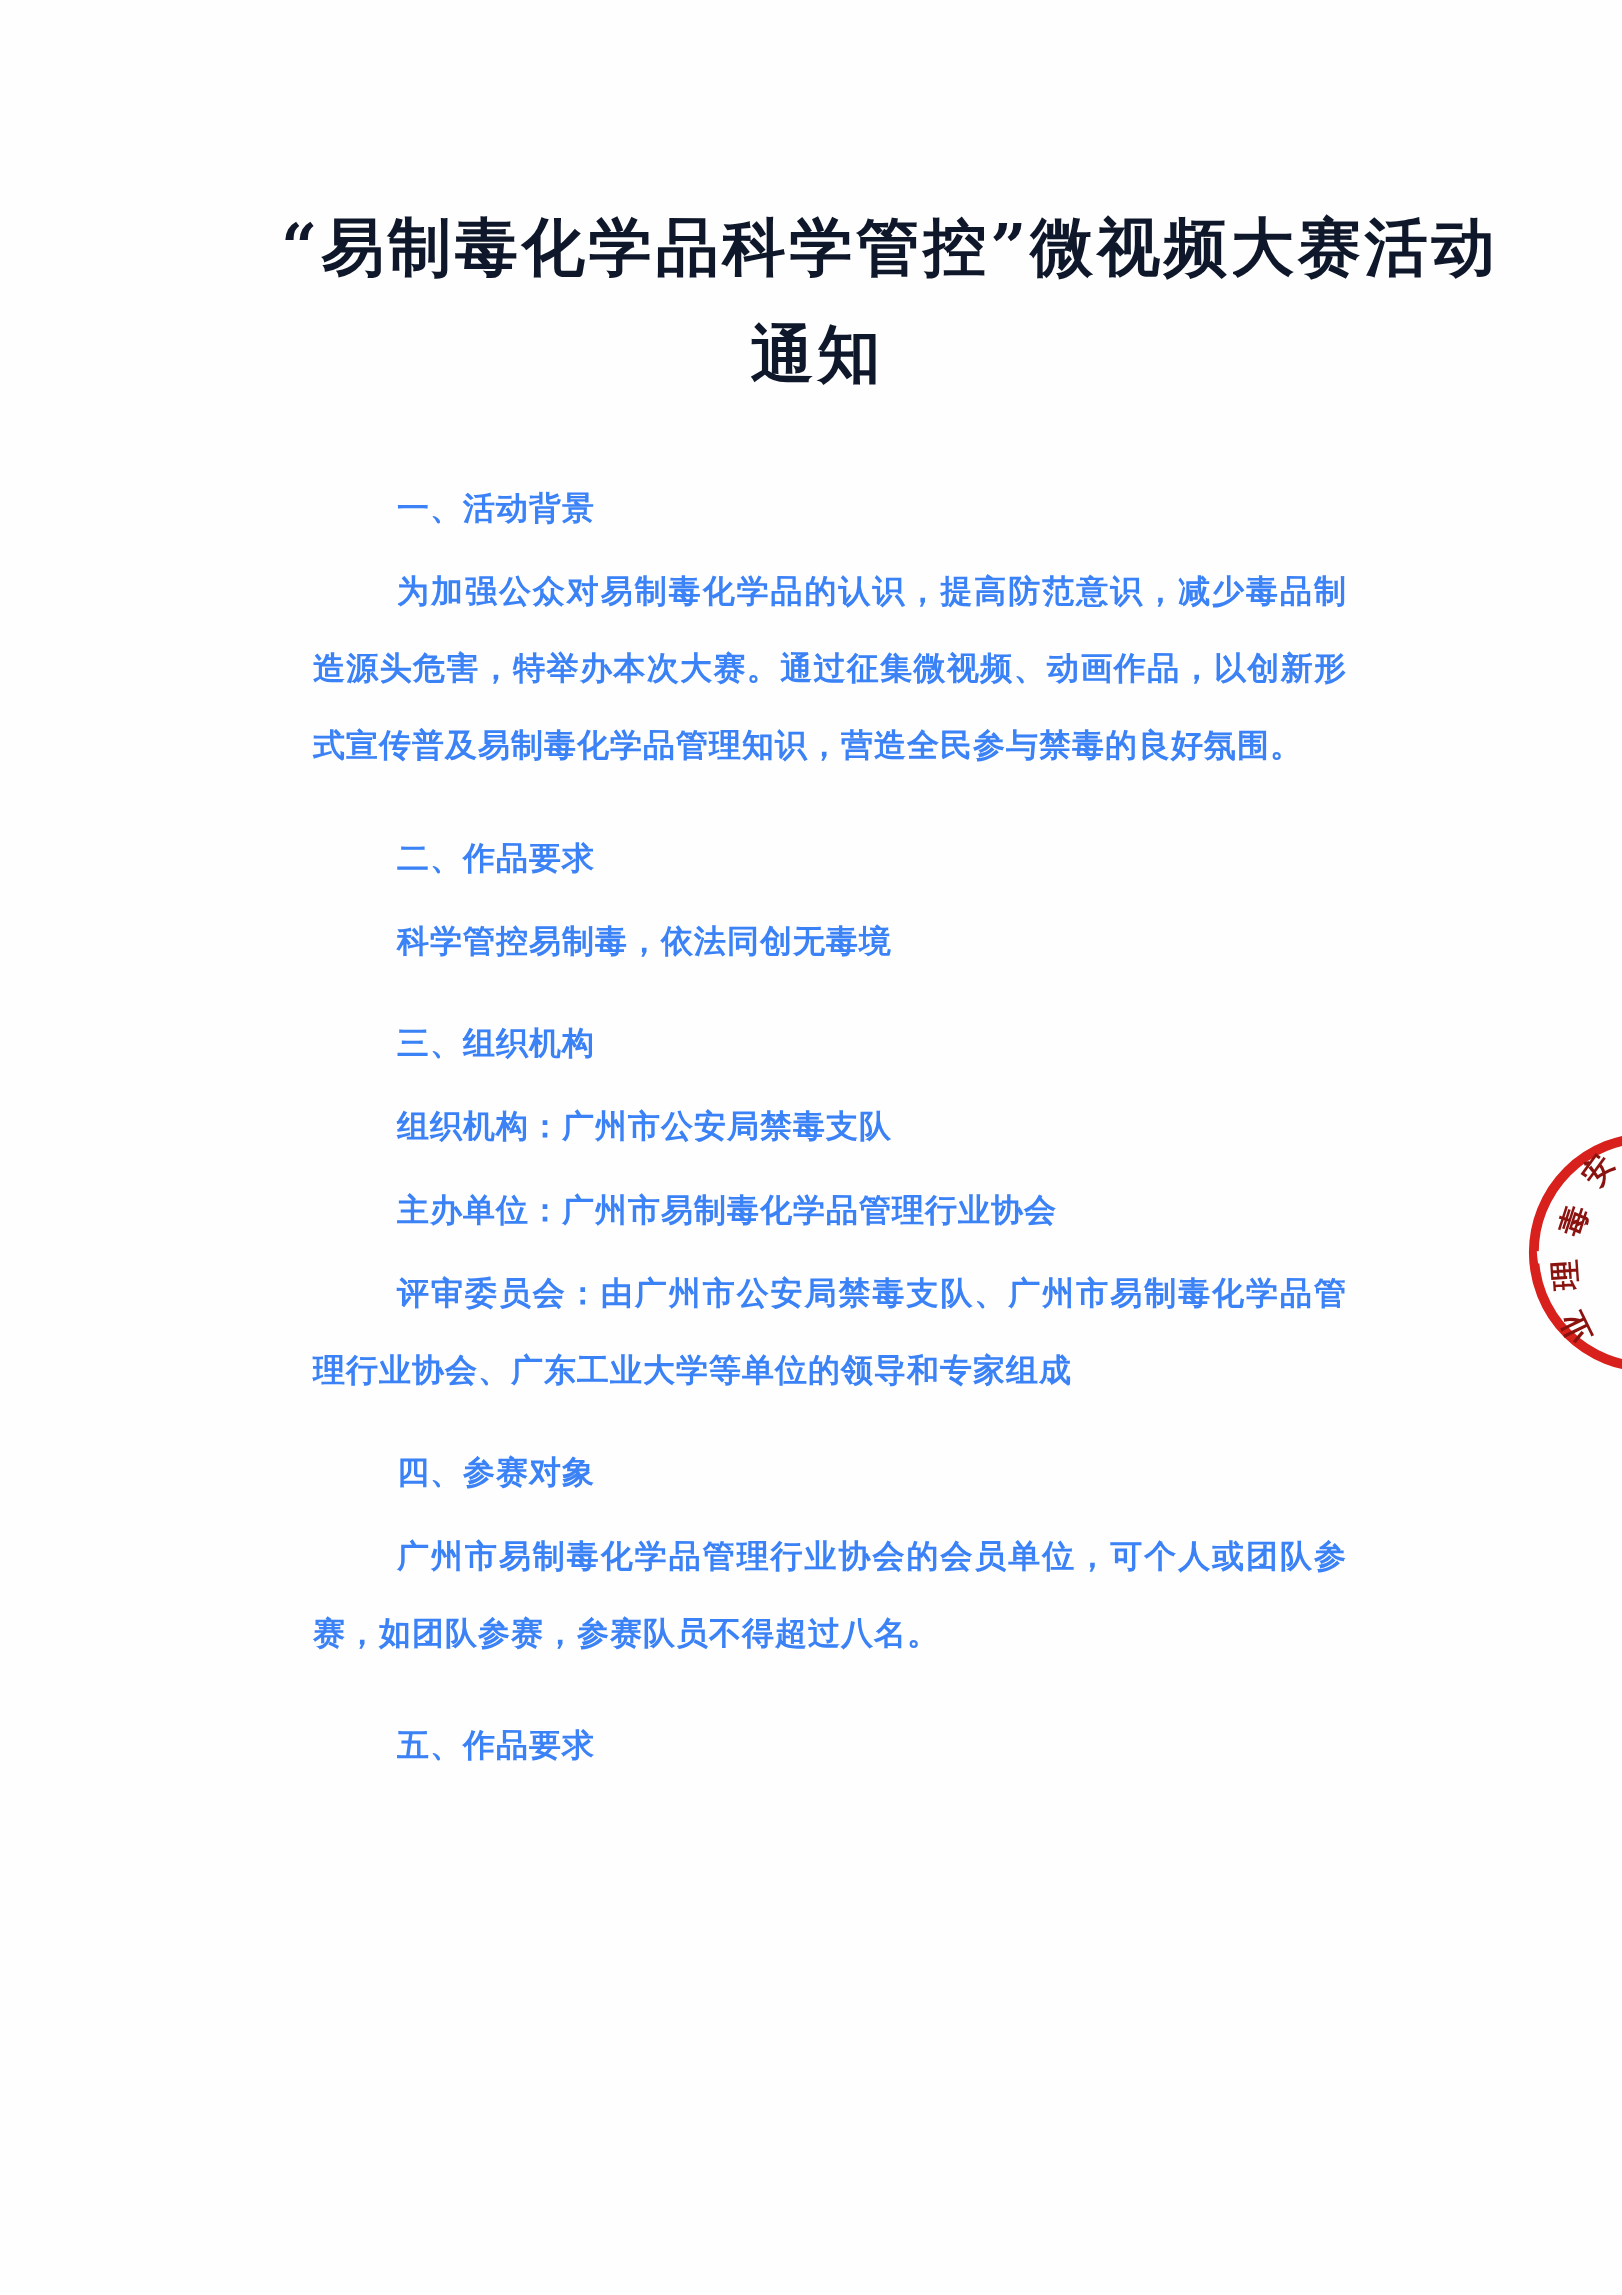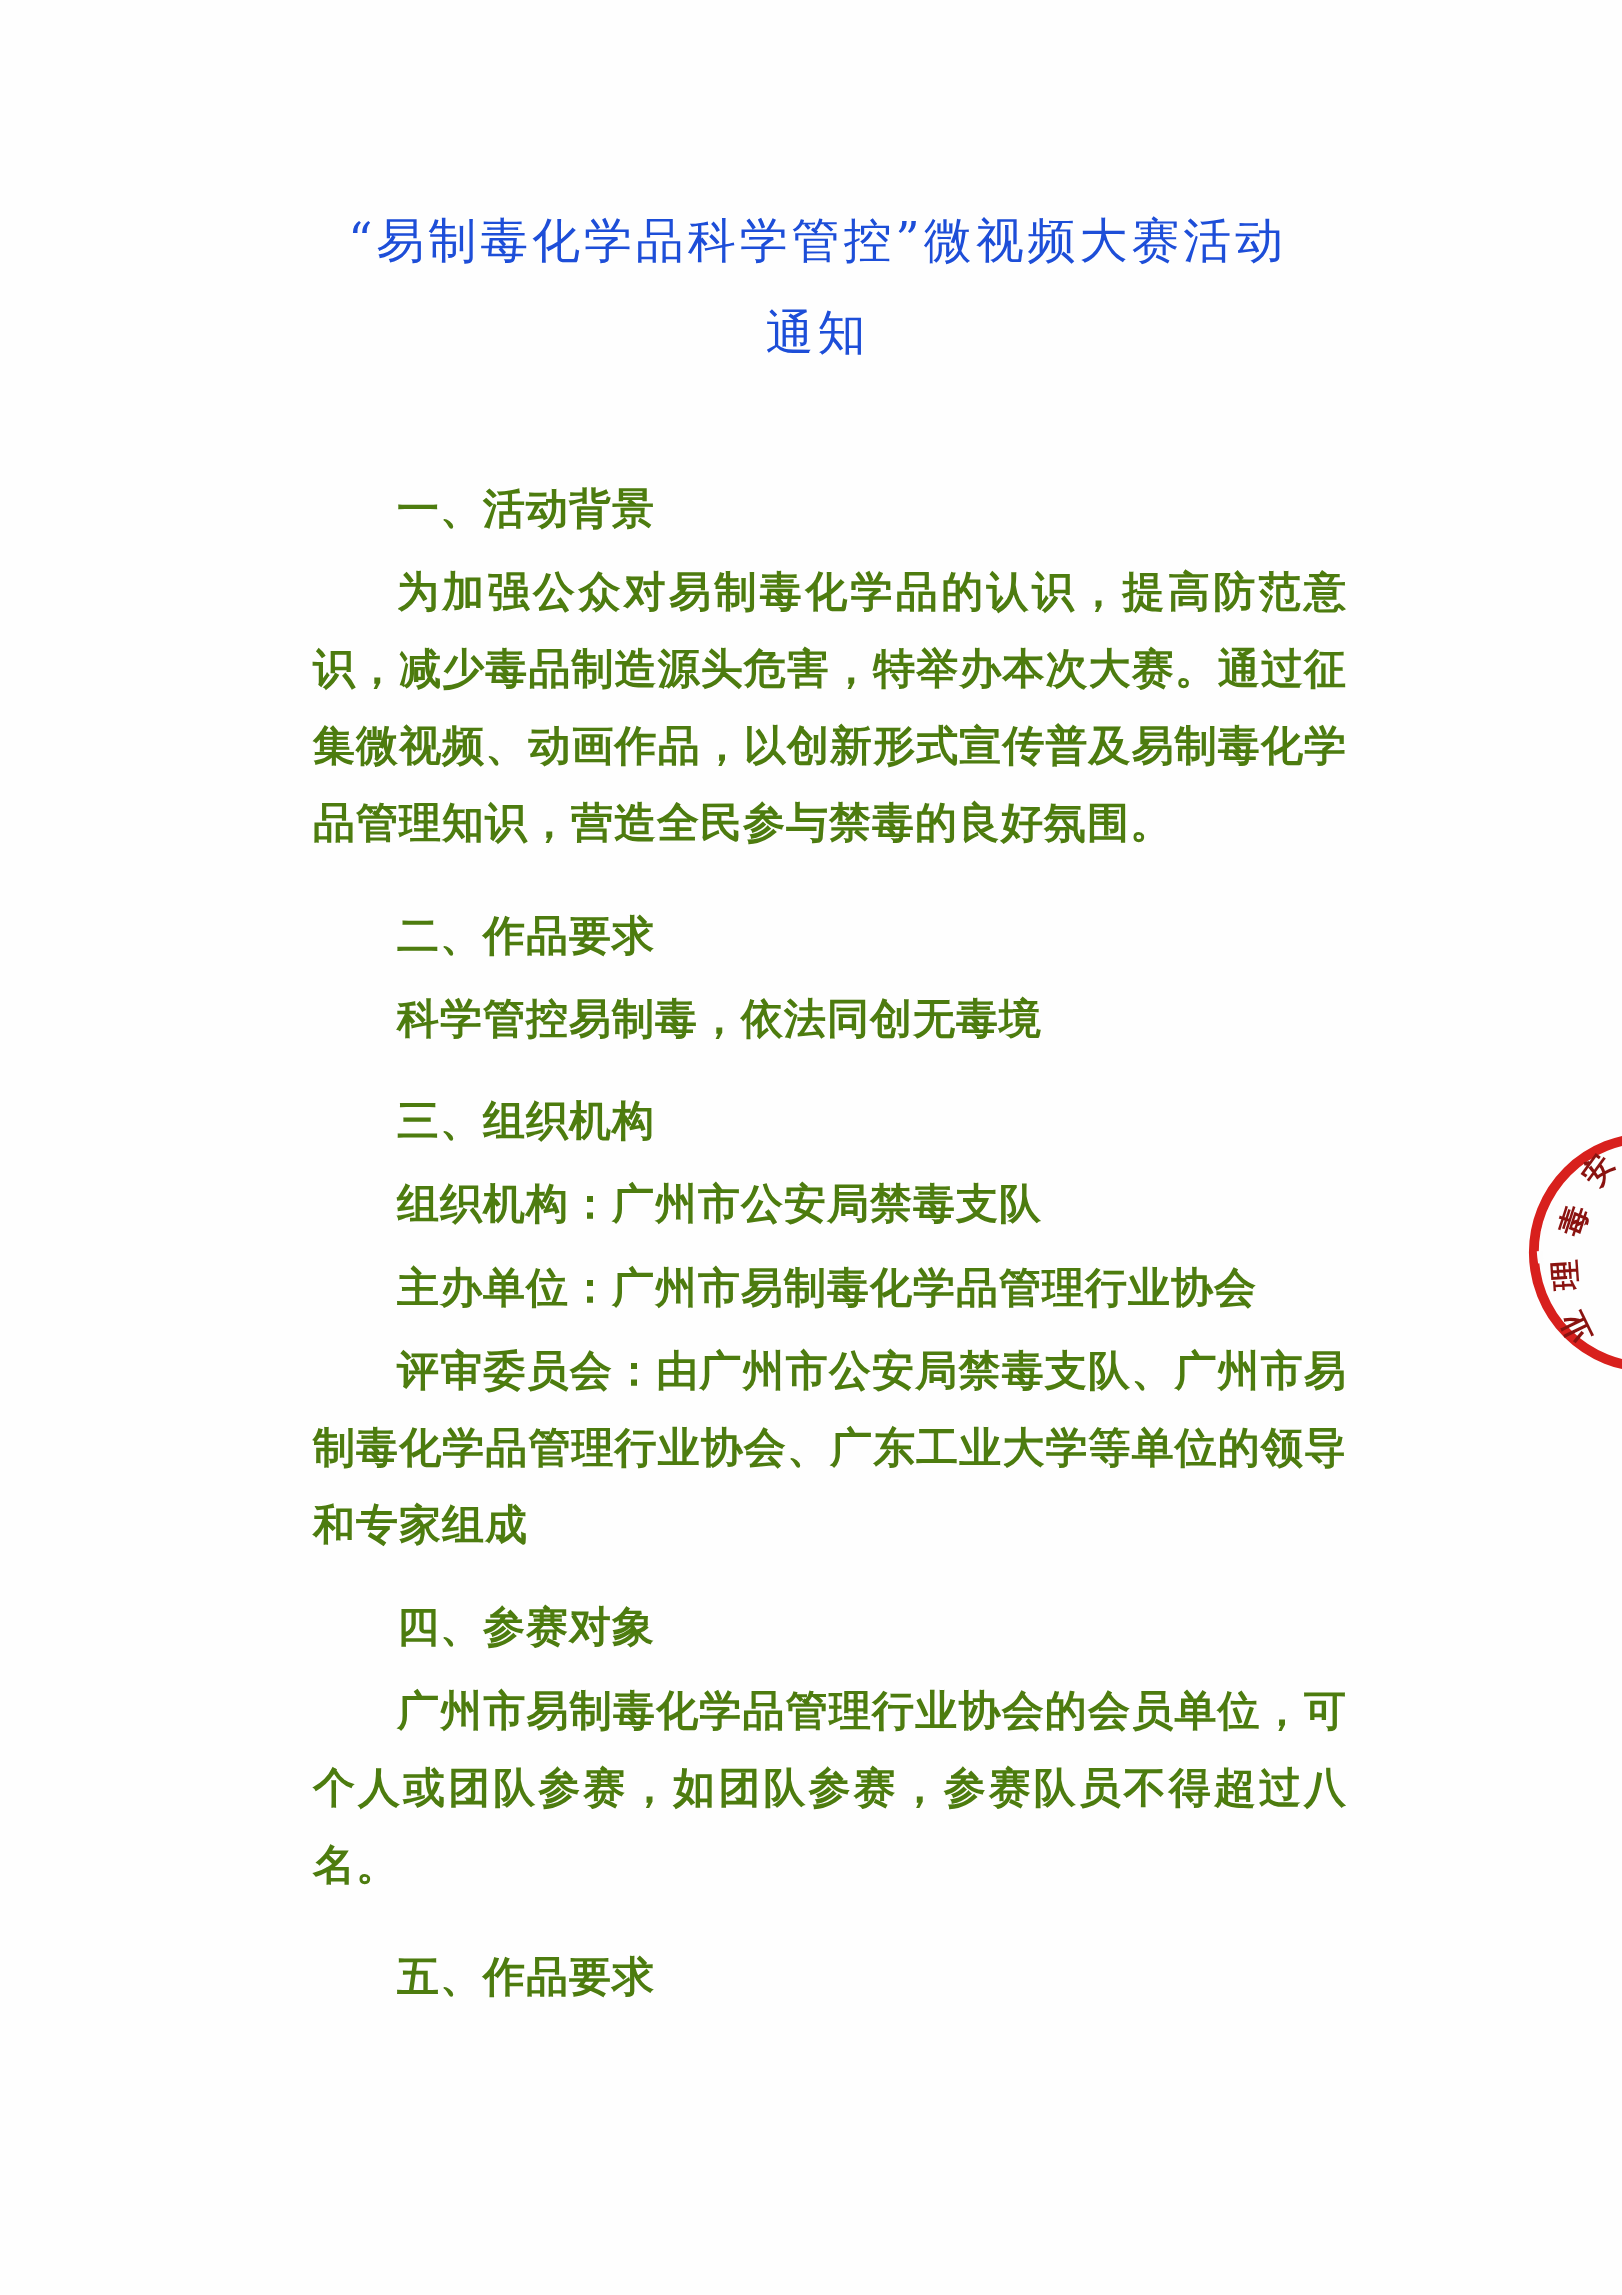--- a/index.html
+++ b/index.html
@@ -29,11 +29,11 @@
   }
 
   .title-line {
-    font-size: 48px;
-    font-weight: 400;
+    font-size: 63px;
+    font-weight: 700;
     letter-spacing: 3.9px;
     line-height: 1.0;
-    color: #1d4ed8;
+    color: #0f172a;
     white-space: nowrap;
   }
 

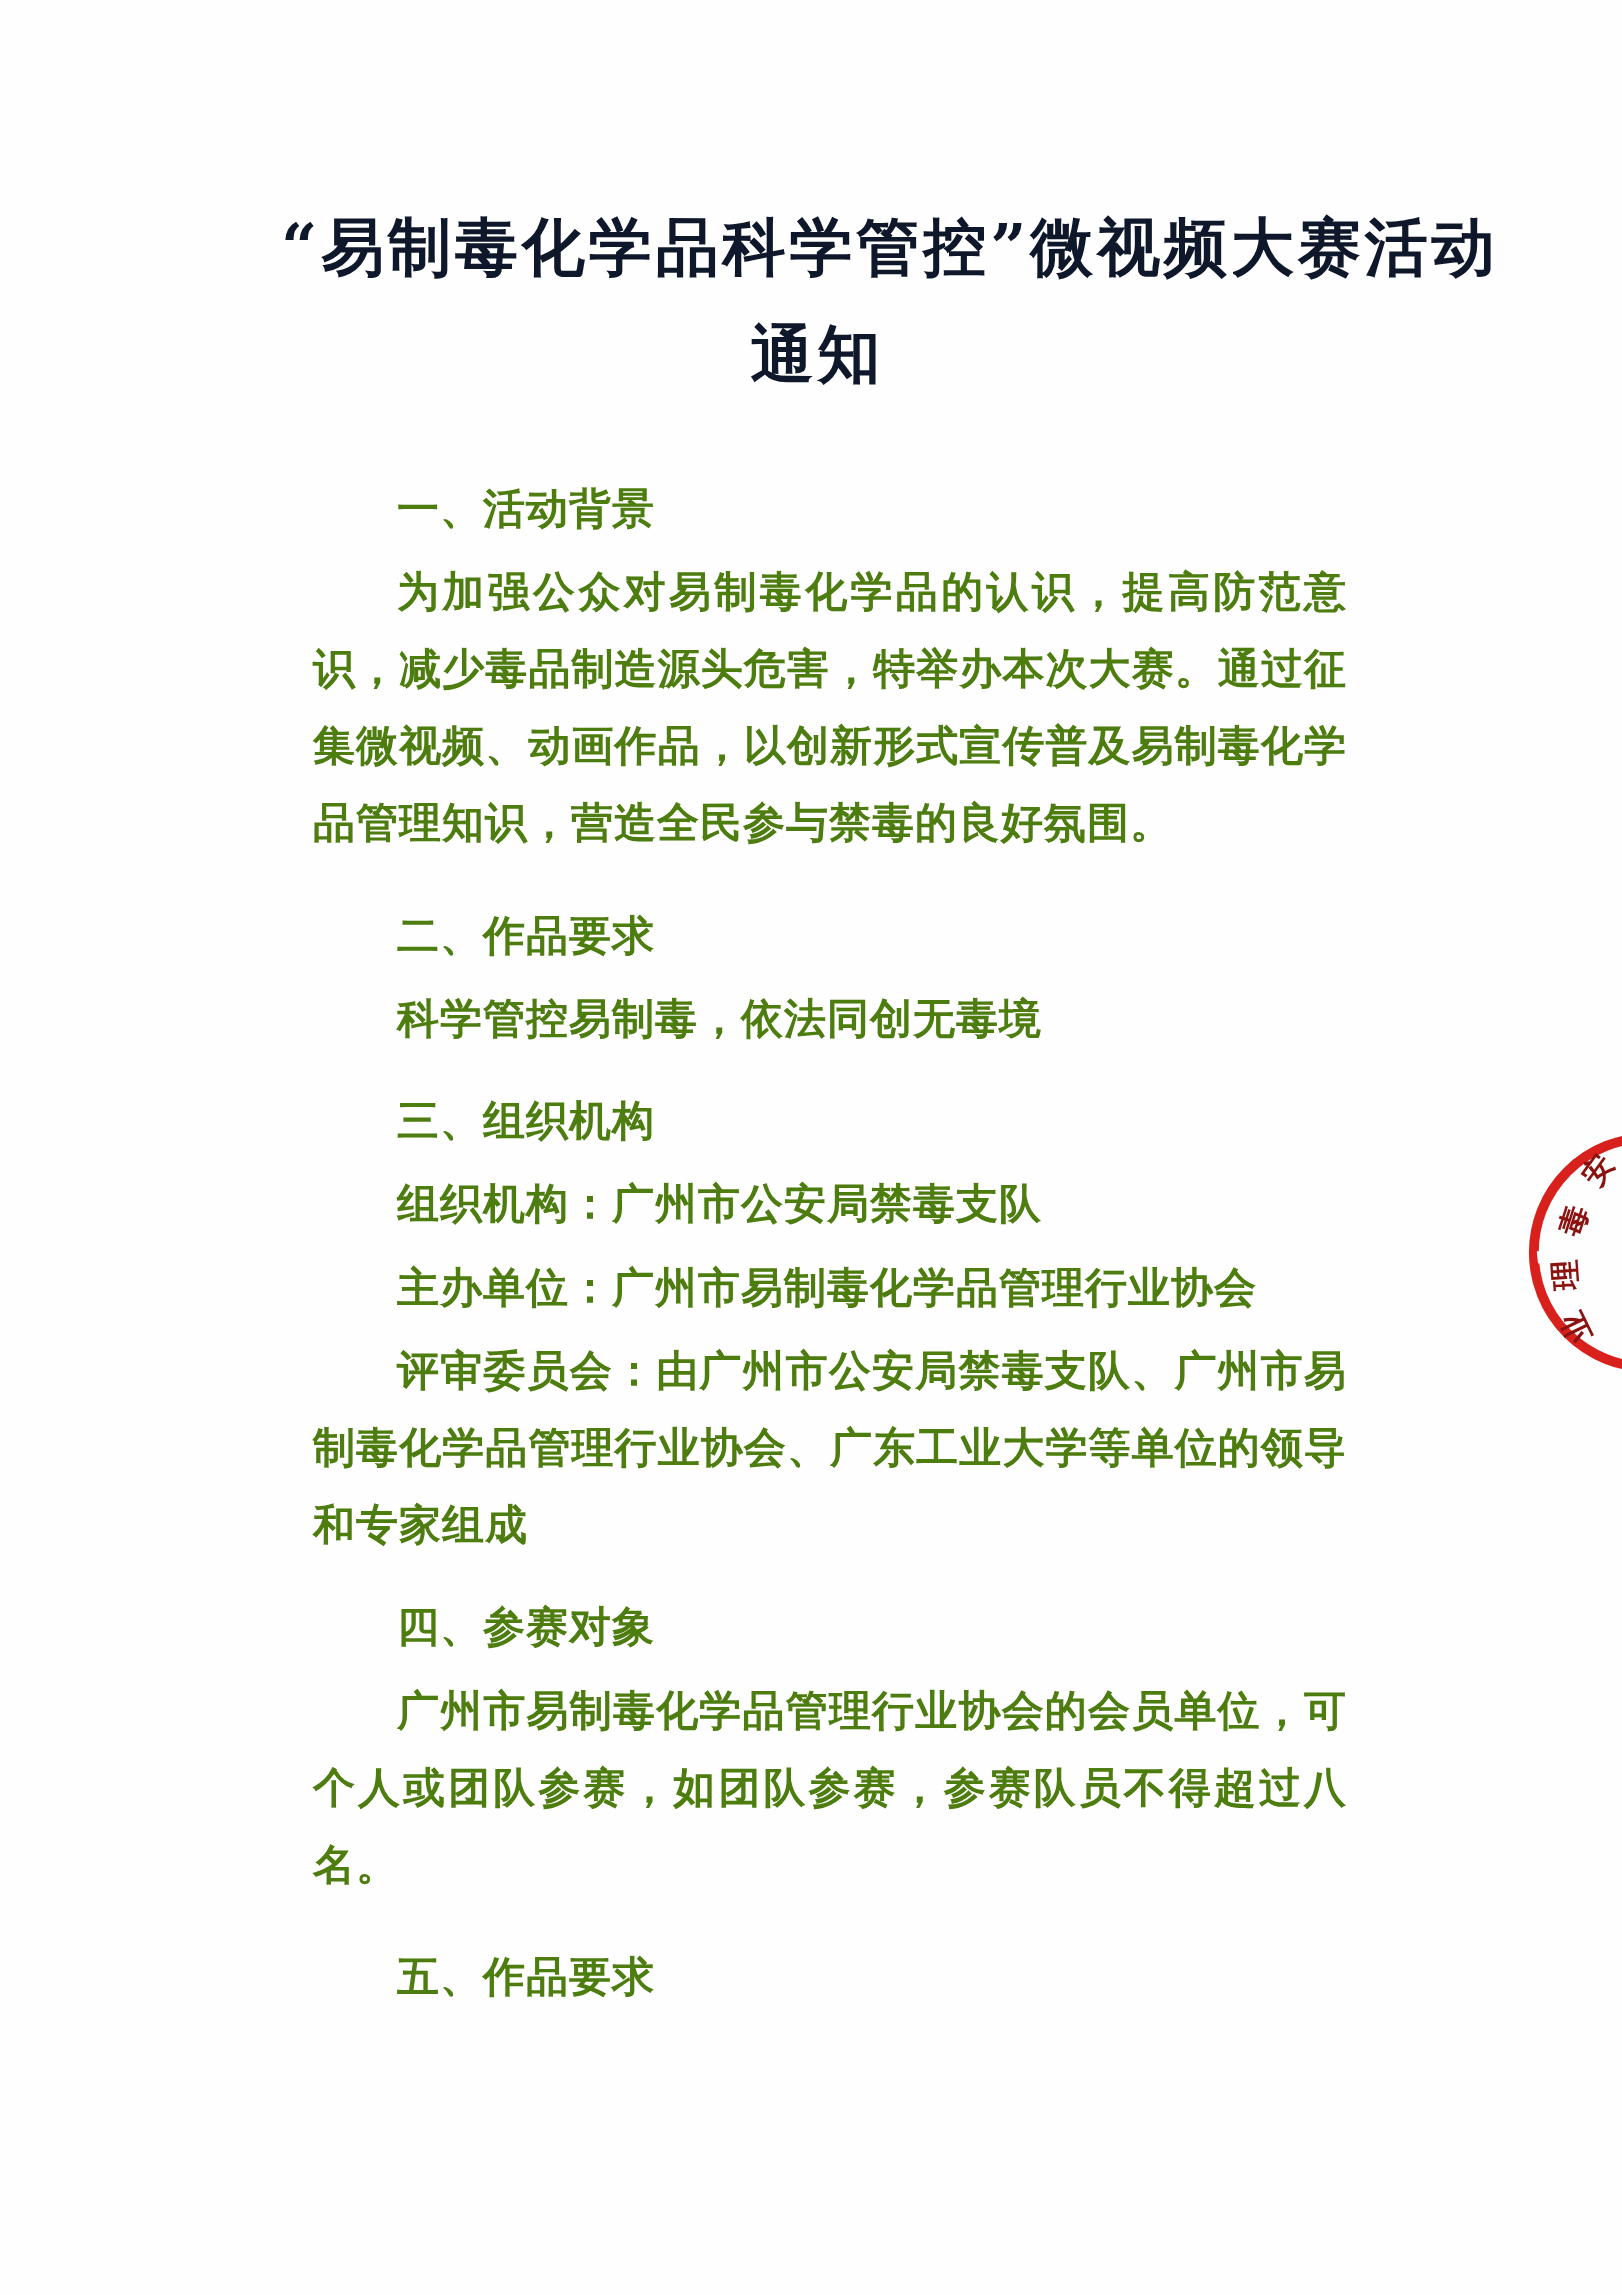--- a/index.html
+++ b/index.html
@@ -50,13 +50,13 @@
   }
 
   .para {
-    font-size: 42px;
+    font-size: 32px;
     line-height: 77px;
     font-weight: 600;
     letter-spacing: 1px;
     text-align: justify;
     text-justify: inter-character;
-    color: #4d7c0f;
+    color: #3b82f6;
     margin: 0;
   }
 

